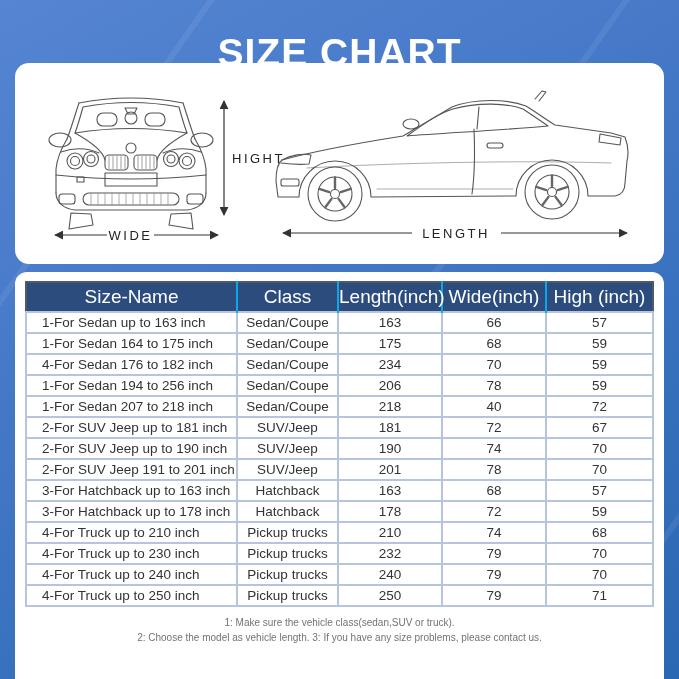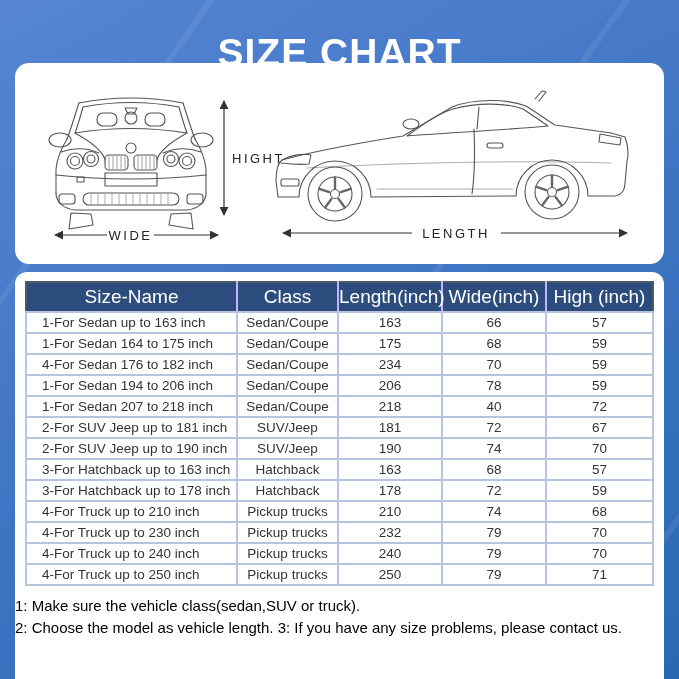--- a/index.html
+++ b/index.html
@@ -33,7 +33,7 @@
   table.size-table th{
     background:#2c4c7d;color:#fff;font-weight:normal;
     height:28px;font-size:19px;padding:0;text-align:center;
-    border-left:2px solid #c4b5fd;
+    border-left:2px solid #0ea5e9;
   }
   table.size-table th:first-child{border-left:none;}
   table.size-table th .unit{font-size:19px;}

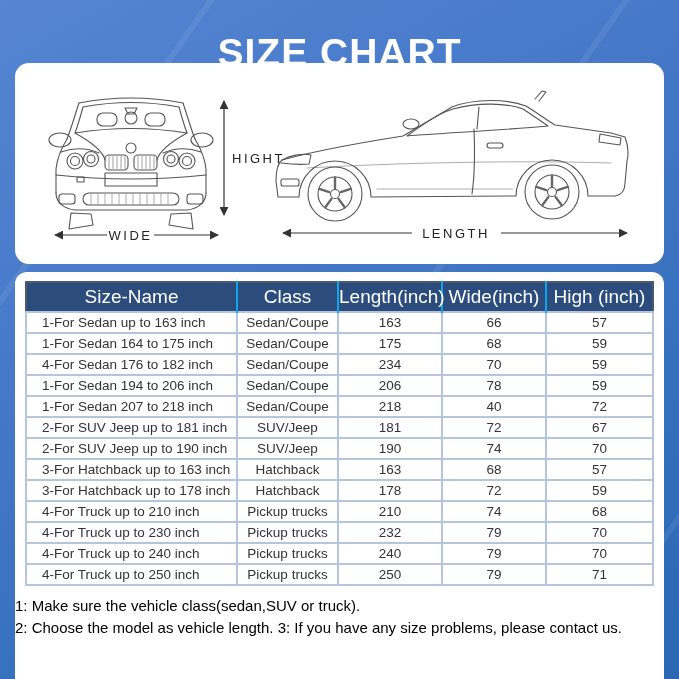--- a/index.html
+++ b/index.html
@@ -236,7 +236,7 @@
             <td>59</td>
           </tr>
           <tr>
-            <td class="left">1-For Sedan 194 to 206 inch</td>
+            <td class="left">1-For Sedan 194 to 256 inch</td>
             <td>Sedan/Coupe</td>
             <td>206</td>
             <td>78</td>

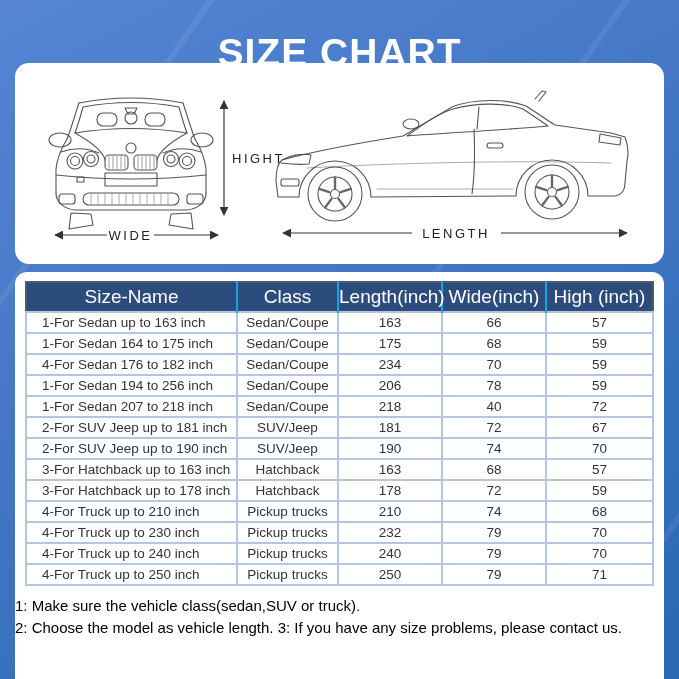--- a/index.html
+++ b/index.html
@@ -264,6 +264,13 @@
             <td>70</td>
           </tr>
           <tr>
+            <td class="left">2-For SUV Jeep 191 to 201 inch</td>
+            <td>SUV/Jeep</td>
+            <td>201</td>
+            <td>78</td>
+            <td>70</td>
+          </tr>
+          <tr>
             <td class="left">3-For Hatchback up to 163 inch</td>
             <td>Hatchback</td>
             <td>163</td>

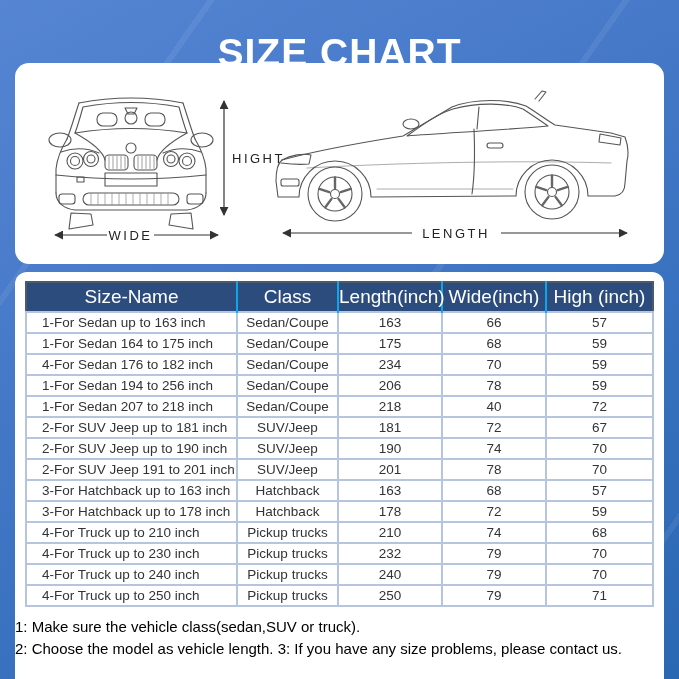--- a/index.html
+++ b/index.html
@@ -42,7 +42,7 @@
     border:2px solid #b6c4de;background:#fff;line-height:1;
   }
   table.size-table td.left{text-align:left;padding-left:15px;}
-  .notes{margin-top:9px;color:#000000;font-size:15px;line-height:1.45;}
+  .notes{margin-top:9px;text-align:center;color:#737373;font-size:10px;line-height:1.45;}
   .notes div{white-space:nowrap;}
   svg text.dim{font-family:"Liberation Sans",sans-serif;font-size:13px;letter-spacing:2.5px;fill:#222;}
   .lineart{stroke:#555;fill:none;stroke-width:1.1;stroke-linecap:round;stroke-linejoin:round;}

